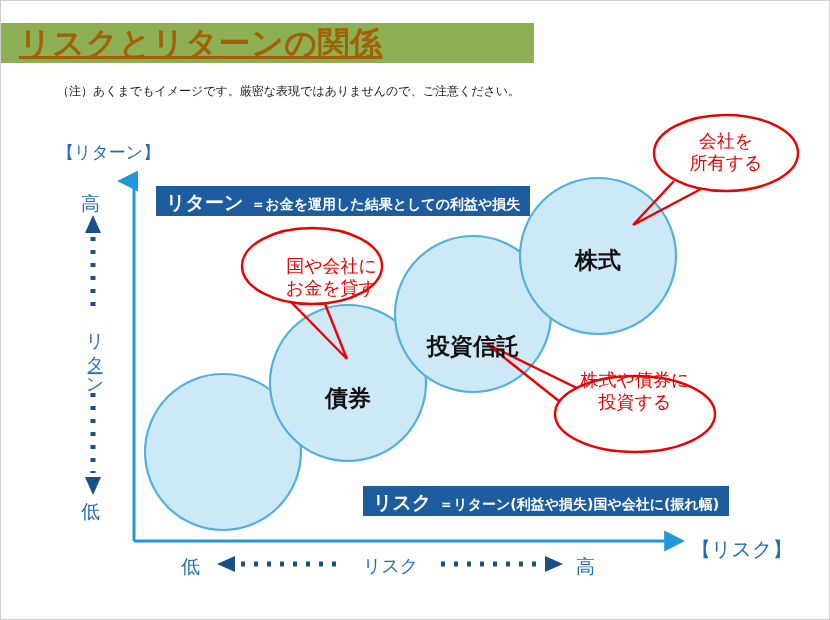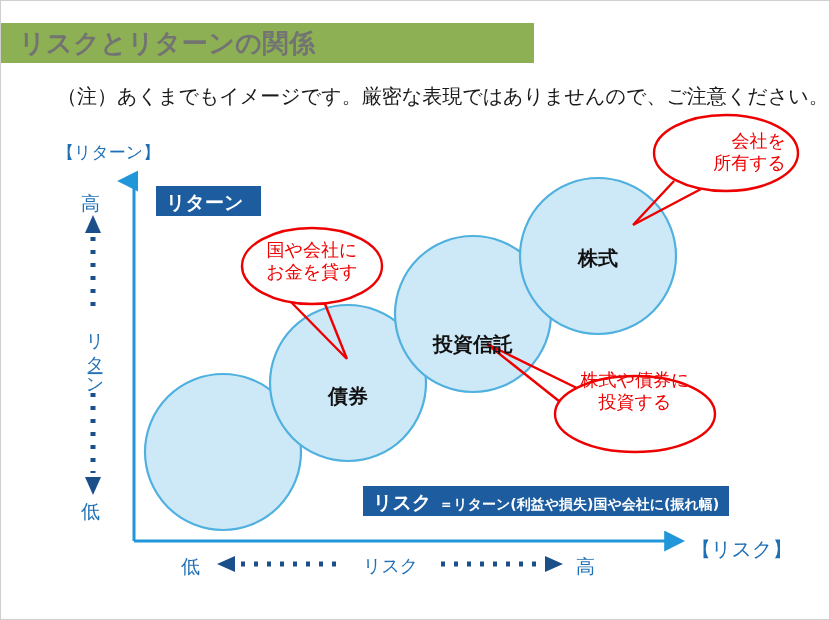--- a/index.html
+++ b/index.html
@@ -33,12 +33,13 @@
     position: absolute;
     left: 18px;
     top: 24px;
-    font-size: 26px;
-    font-weight: bold;
-    color: #737373;
+    font-size: 32px;
+    font-weight: bold;
+    color: #a16207;
     letter-spacing: 0.5px;
     line-height: 36px;
     white-space: nowrap;
+    text-decoration: underline;
   }
 
   

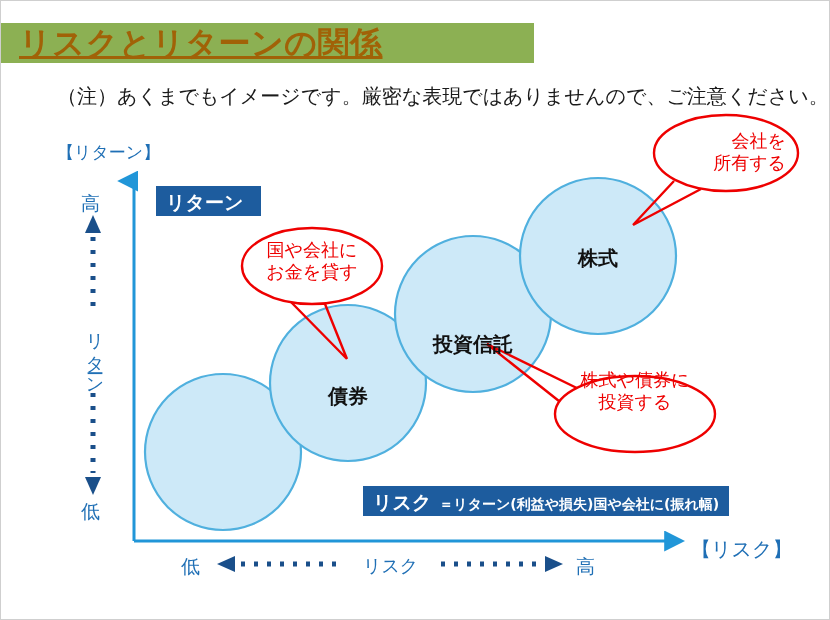--- a/index.html
+++ b/index.html
@@ -47,7 +47,7 @@
     position: absolute;
     left: 56px;
     top: 82px;
-    font-size: 20px;
+    font-size: 12px;
     color: #1a1a1a;
     white-space: nowrap;
   }

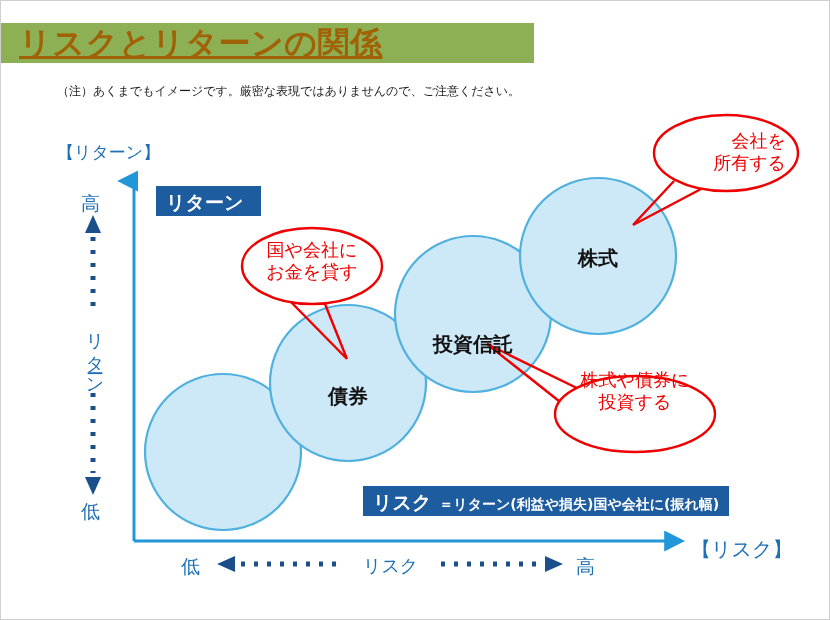--- a/index.html
+++ b/index.html
@@ -250,7 +250,7 @@
   <div class="circle-label" style="left:412px; top:303px; width:120px;margin-top:29px;">投資信託</div>
   <div class="circle-label" style="left:557px; top:246px; width:80px;">株式</div>
 
-  <div class="callout-text" style="left:665px; top:129px; width:120px;text-align:right;">会社を
+  <div class="callout-text" style="left:665px; top:129px; width:120px;">会社を
 所有する</div>
   <div class="callout-text" style="left:246px; top:238px; width:130px;">国や会社に
 お金を貸す</div>

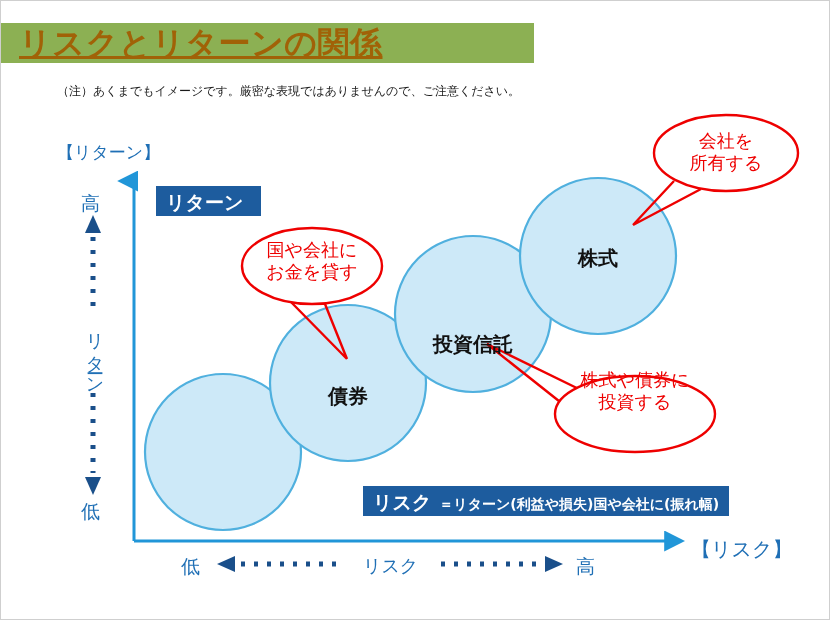--- a/index.html
+++ b/index.html
@@ -239,6 +239,7 @@
 
   <div class="definition-banner" id="return-banner">
     <span class="term">リターン</span>
+    <span class="desc">＝お金を運用した結果としての利益や損失</span>
   </div>
 
   <div class="definition-banner" id="risk-banner">

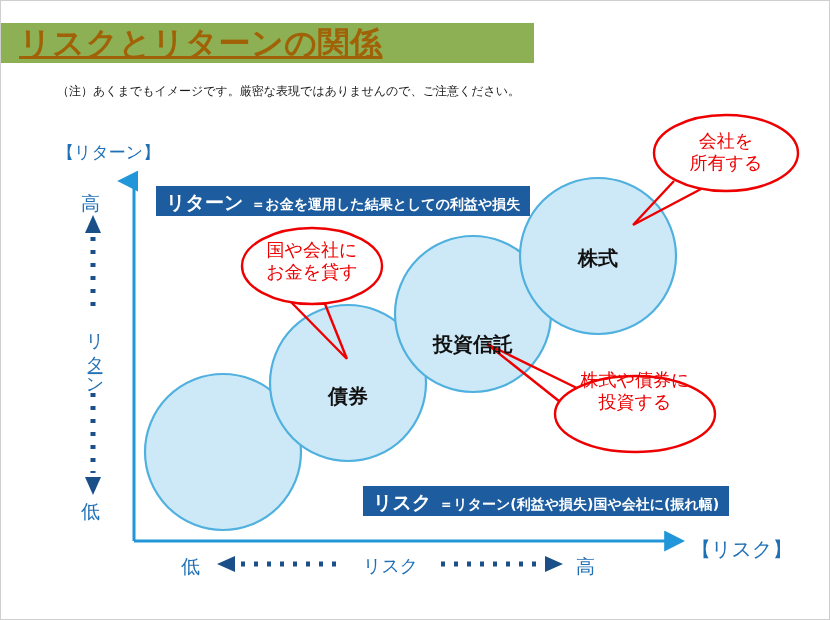--- a/index.html
+++ b/index.html
@@ -253,7 +253,7 @@
 
   <div class="callout-text" style="left:665px; top:129px; width:120px;">会社を
 所有する</div>
-  <div class="callout-text" style="left:246px; top:238px; width:130px;">国や会社に
+  <div class="callout-text" style="left:246px; top:254px; width:130px;text-align:right;">国や会社に
 お金を貸す</div>
   <div class="callout-text" style="left:559px; top:368px; width:150px;">株式や債券に
 投資する</div>

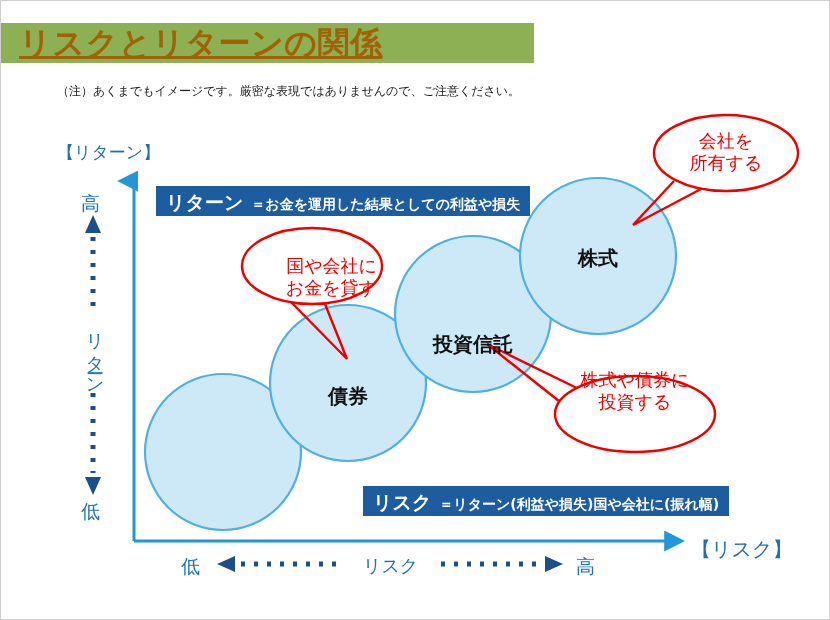--- a/index.html
+++ b/index.html
@@ -146,7 +146,7 @@
   
   .circle-label {
     position: absolute;
-    font-size: 20px;
+    font-size: 23px;
     font-weight: bold;
     color: #111111;
     text-align: center;

